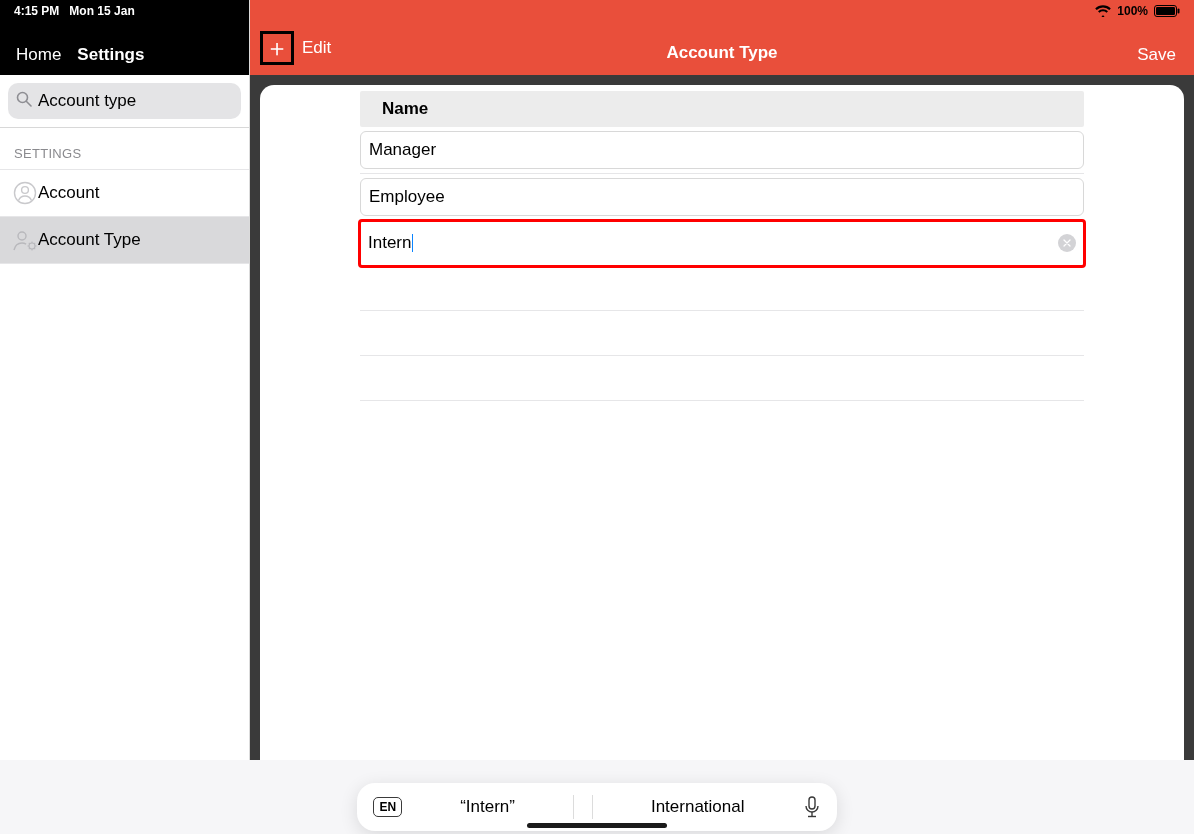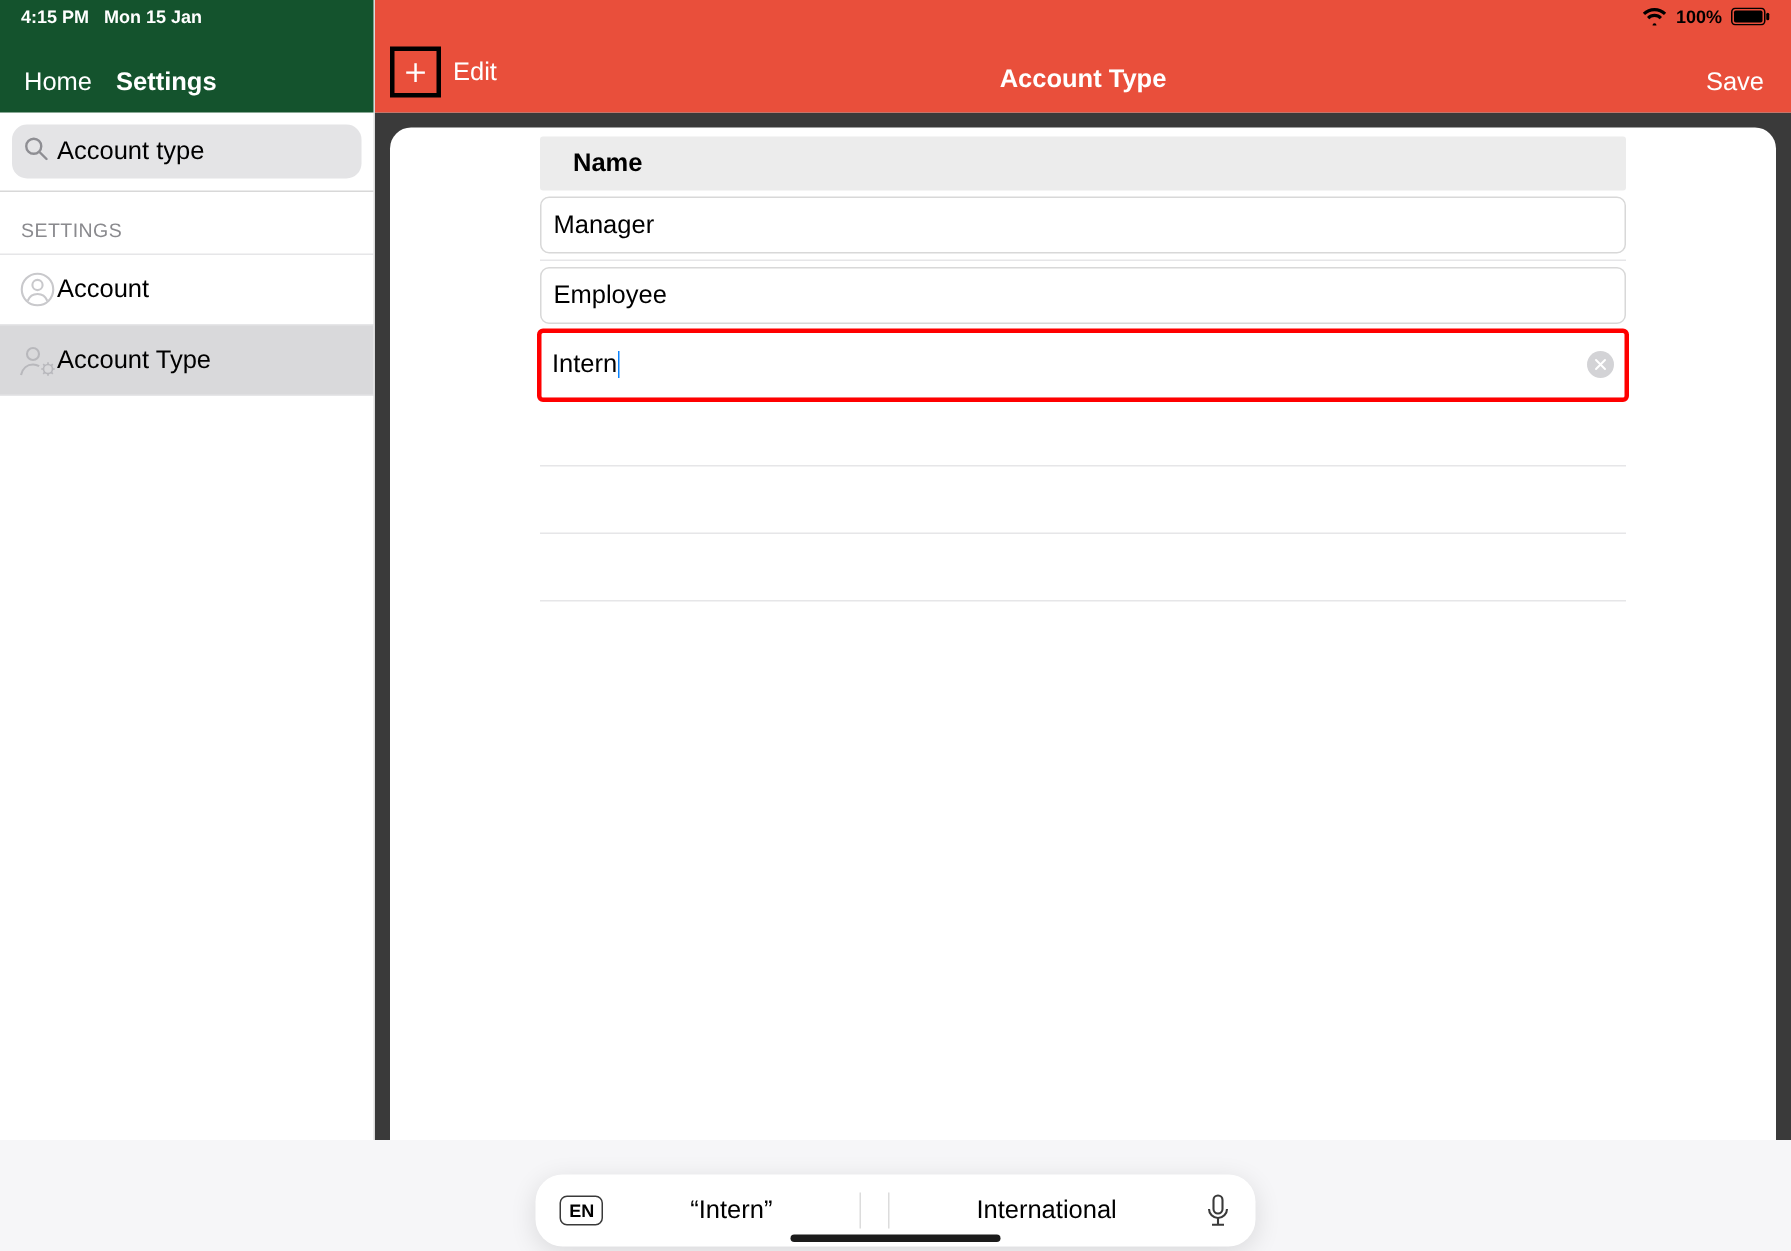--- a/index.html
+++ b/index.html
@@ -11,7 +11,7 @@
   .wifi svg, .batt svg { display: block; }
   .cols { display: flex; flex: 1; min-height: 0; }
   .sidebar { width: 250px; display: flex; flex-direction: column; border-right: 1px solid #4a4a4a33; }
-  .side-header { background: #14532d; height: 75px; display: flex; flex-direction: column; justify-content: flex-end; padding: 0 16px 10px 16px; color: #fff; }
+  .side-header { background: #000000; height: 75px; display: flex; flex-direction: column; justify-content: flex-end; padding: 0 16px 10px 16px; color: #fff; }
   .side-header .crumbs { display: flex; align-items: baseline; gap: 16px; }
   .side-header .home { font-size: 17px; font-weight: 400; }
   .side-header .settings { font-size: 17px; font-weight: 700; }

